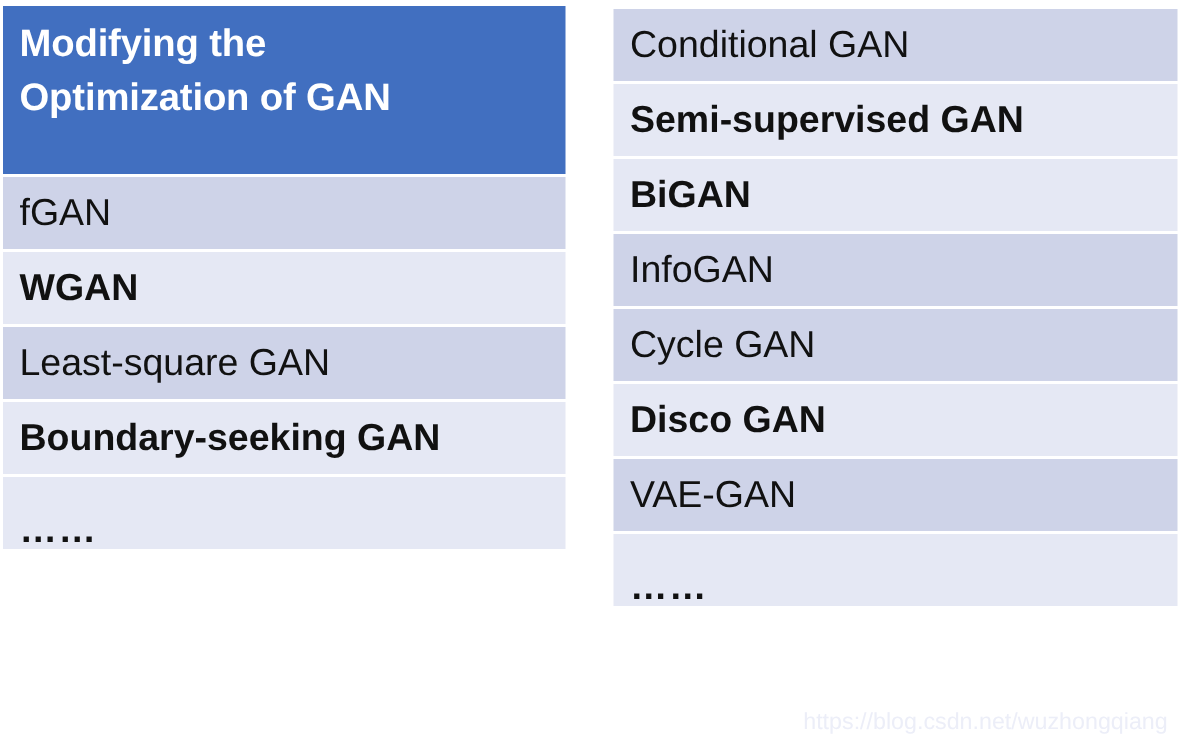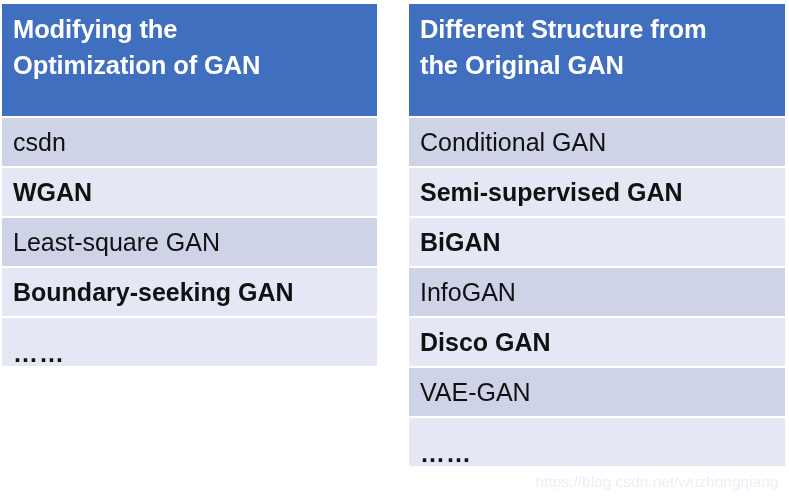--- a/index.html
+++ b/index.html
@@ -90,8 +90,6 @@
   </div>
 
   <div class="table-col" id="col-right">
-    <div class="hdr">Different Structure from
-the Original GAN</div>
     <div class="row shade-a">Conditional GAN</div>
     <div class="row shade-b">Semi-supervised GAN</div>
     <div class="row shade-b">BiGAN</div>

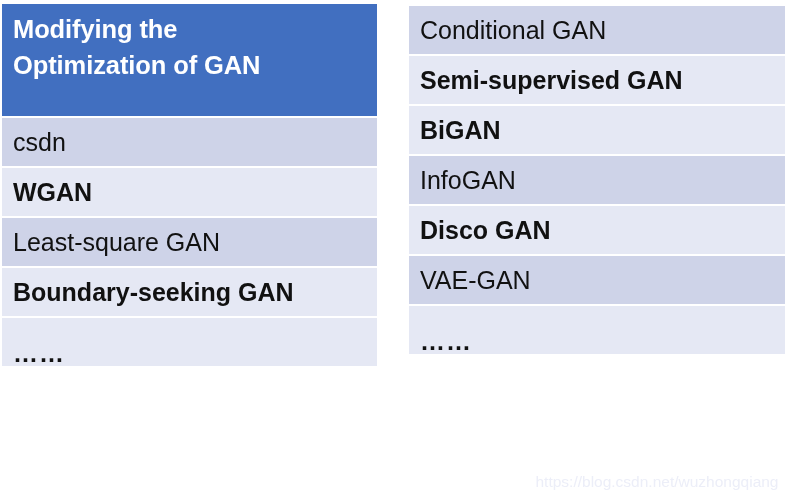--- a/index.html
+++ b/index.html
@@ -82,7 +82,7 @@
   <div class="table-col" id="col-left">
     <div class="hdr">Modifying the
 Optimization of GAN</div>
-    <div class="row shade-a">csdn</div>
+    <div class="row shade-a">fGAN</div>
     <div class="row shade-b">WGAN</div>
     <div class="row shade-a">Least-square GAN</div>
     <div class="row shade-b">Boundary-seeking GAN</div>

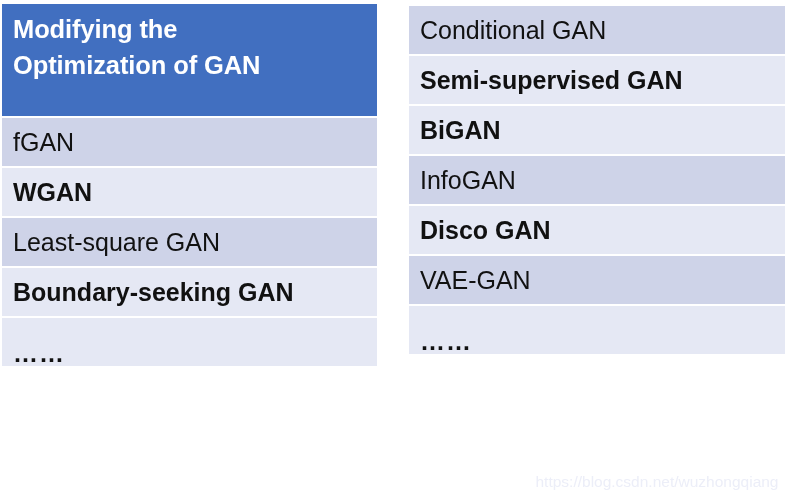--- a/index.html
+++ b/index.html
@@ -94,6 +94,7 @@
     <div class="row shade-b">Semi-supervised GAN</div>
     <div class="row shade-b">BiGAN</div>
     <div class="row shade-a">InfoGAN</div>
+    <div class="row shade-a">Cycle GAN</div>
     <div class="row shade-b">Disco GAN</div>
     <div class="row shade-a">VAE-GAN</div>
     <div class="row shade-b ellipsis">……</div>

